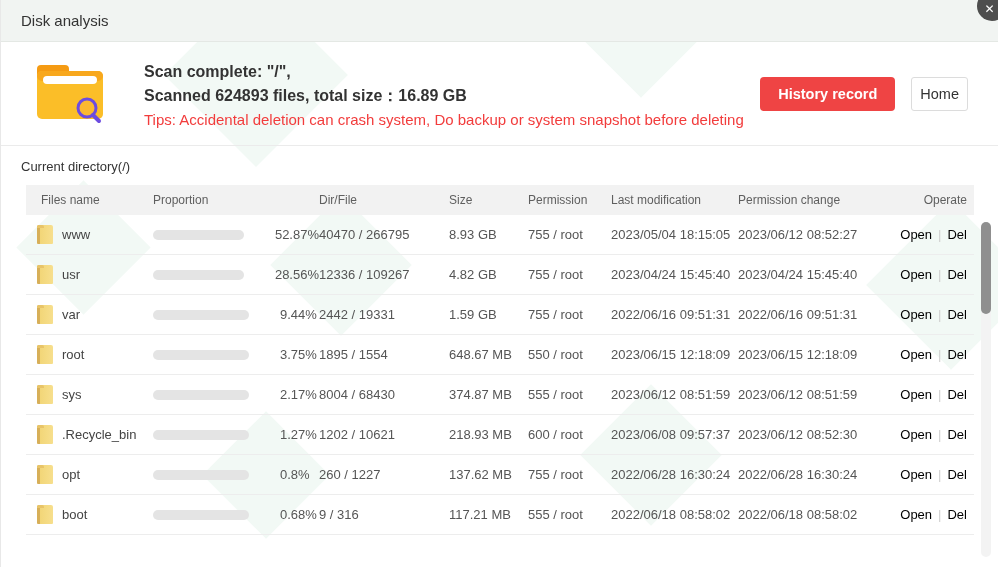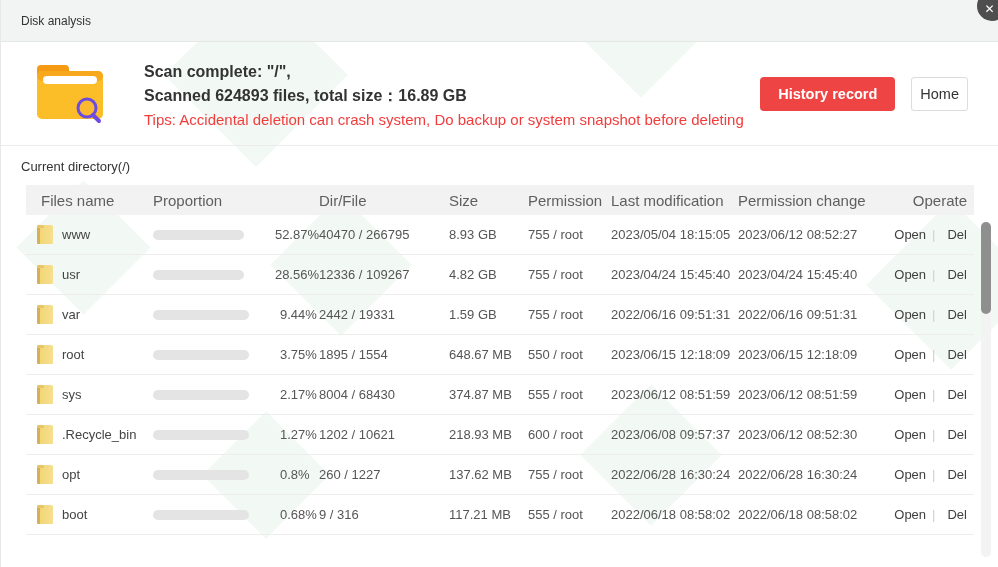--- a/index.html
+++ b/index.html
@@ -22,7 +22,7 @@
     position:relative; height:42px; background:#f1f4f2; border-bottom:1px solid #e4e8e4;
     display:flex; align-items:center; padding-left:20px; z-index:2;
   }
-  .titlebar-text { font-size:12px; color:#333; }
+  .titlebar-text { font-size:15px; color:#333; }
   .close-btn {
     position:absolute; top:-9px; right:-9px; width:30px; height:30px; border-radius:50%;
     background:#4e4e4e; color:#fff; display:flex; align-items:center; justify-content:center;

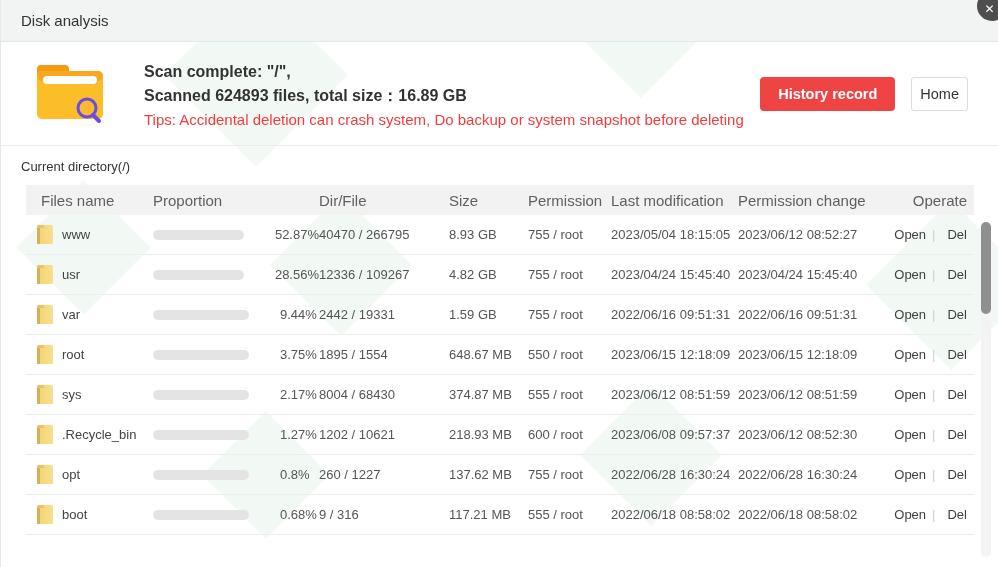--- a/index.html
+++ b/index.html
@@ -54,7 +54,7 @@
   .table-wrap { position:relative; margin:0 25px; width:948px; z-index:1; }
   .thead {
     display:grid; grid-template-columns:127px 166px 130px 79px 83px 127px 130px 1fr;
-    align-items:center; height:30px; background:#f2f2f2; color:#5f5f5f; font-size:15px;
+    align-items:center; height:30px; background:#f2f2f2; color:#5f5f5f; font-size:12px;
   }
   .thead > div:first-child { padding-left:15px; }
   .th-op { text-align:right; padding-right:7px; }

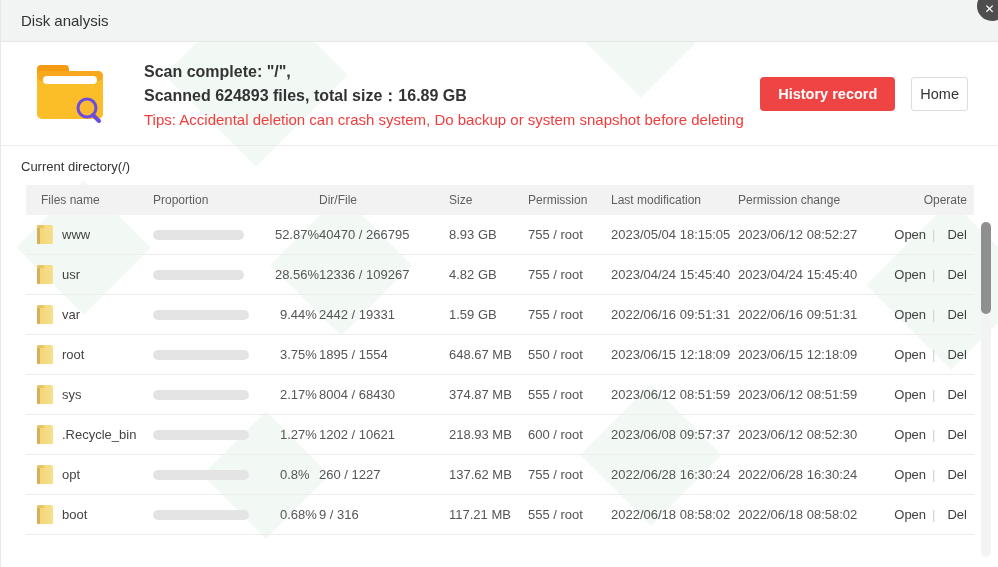--- a/index.html
+++ b/index.html
@@ -78,7 +78,7 @@
   .bar-fill { height:100%; background:#27a850; border-radius:5px; }
   .pct { margin-left:7px; color:#555; }
   .cell-op { text-align:right; padding-right:7px; white-space:nowrap; }
-  .lnk { color:#404040; cursor:pointer;margin-left:6px; }
+  .lnk { color:#000000; cursor:pointer; }
   .sep { color:#cfcfcf; margin:0 6px; }
 
   .vscroll {

